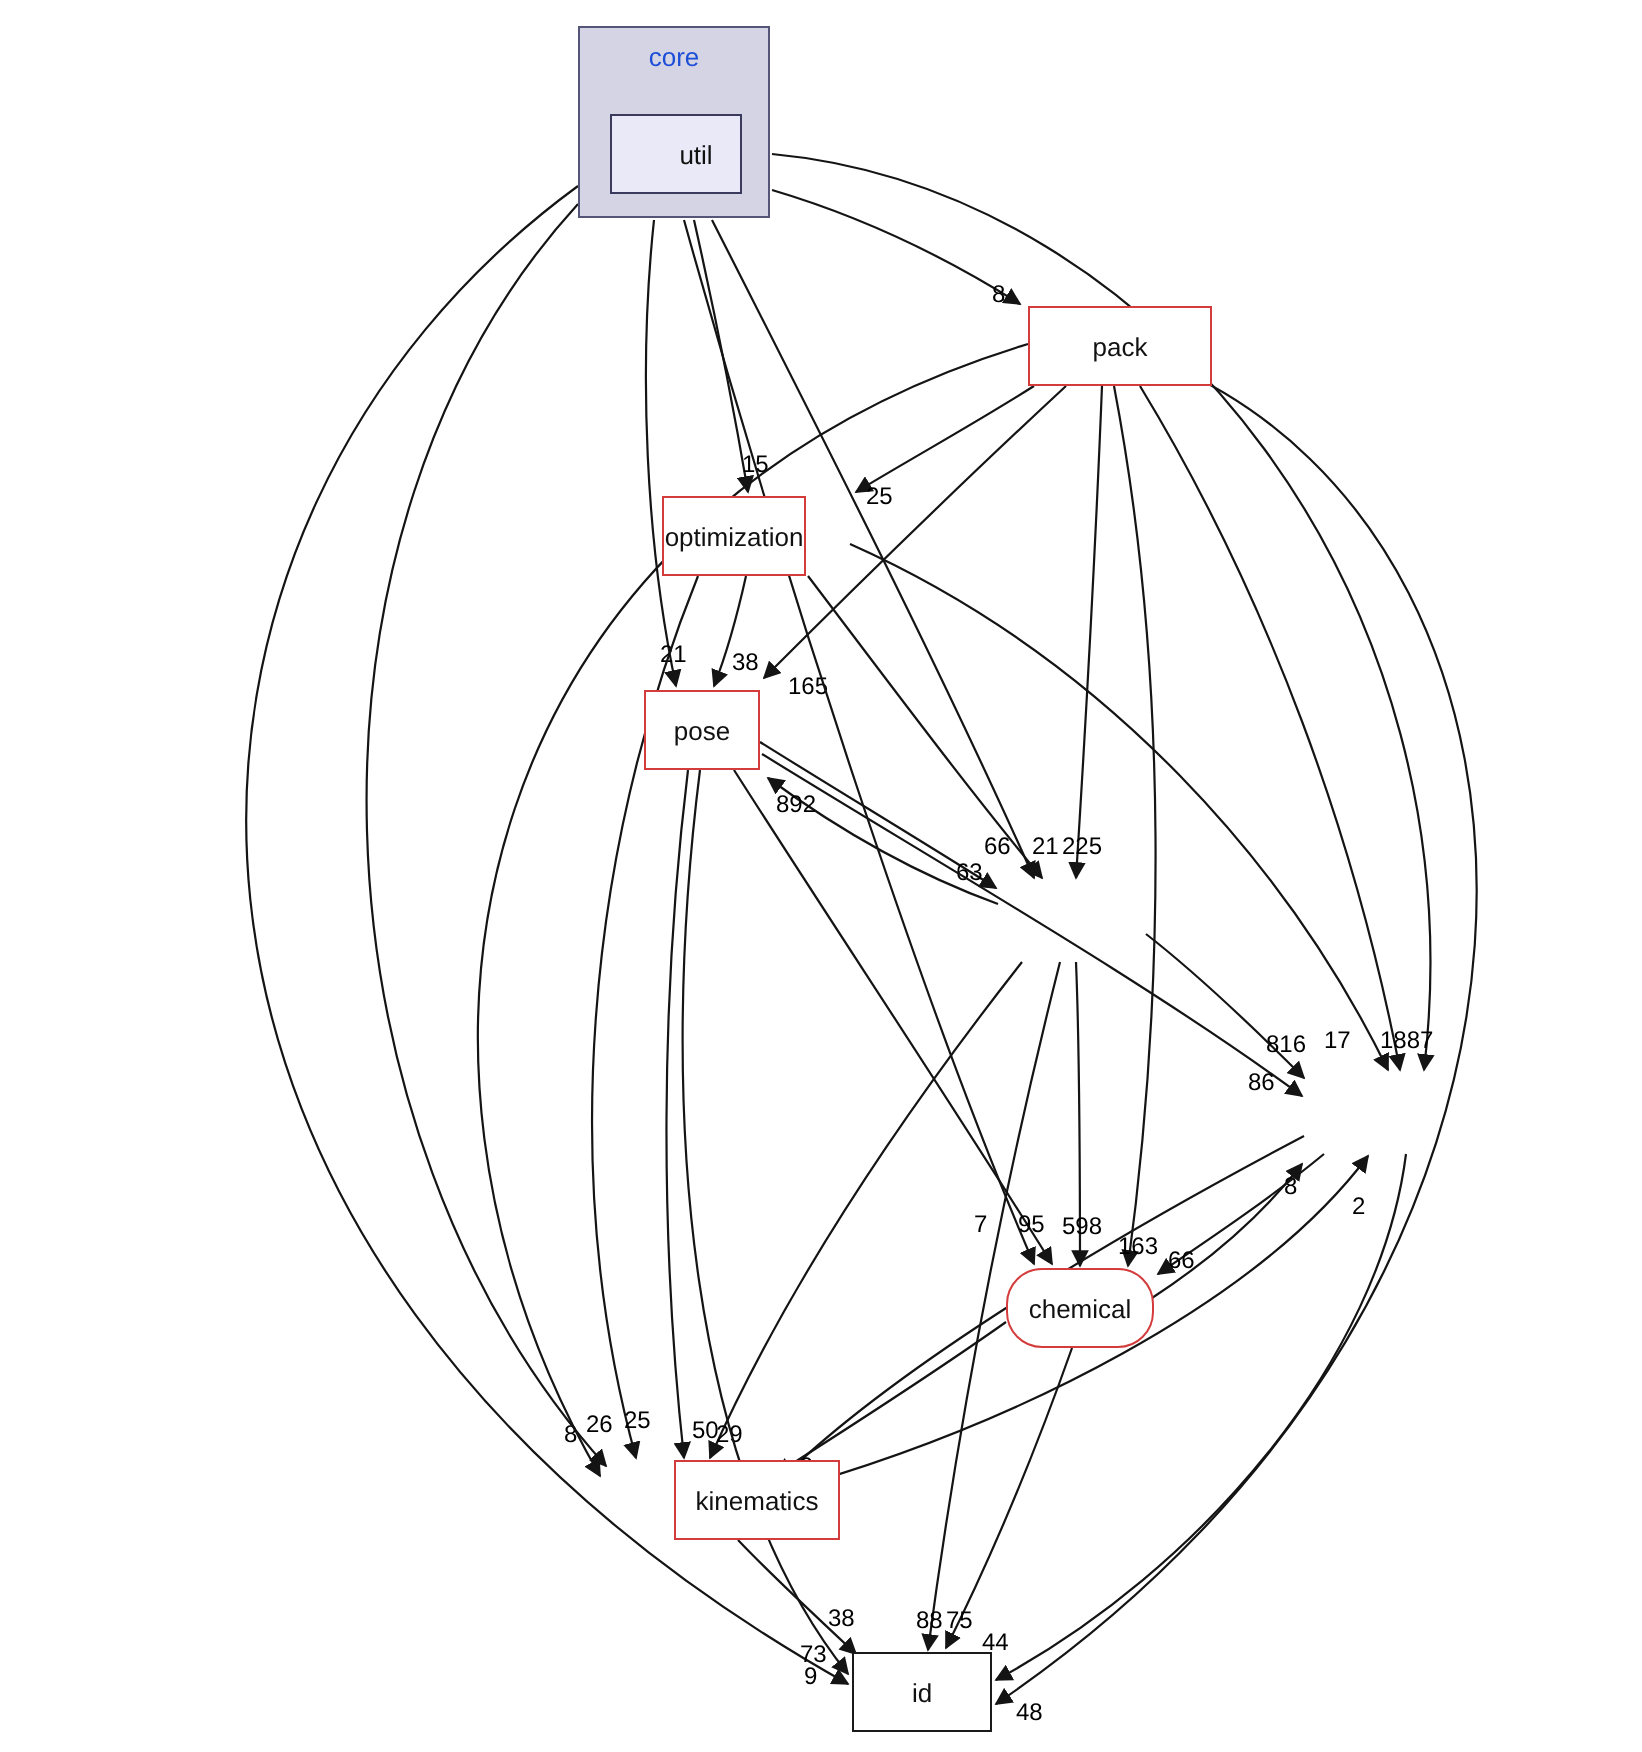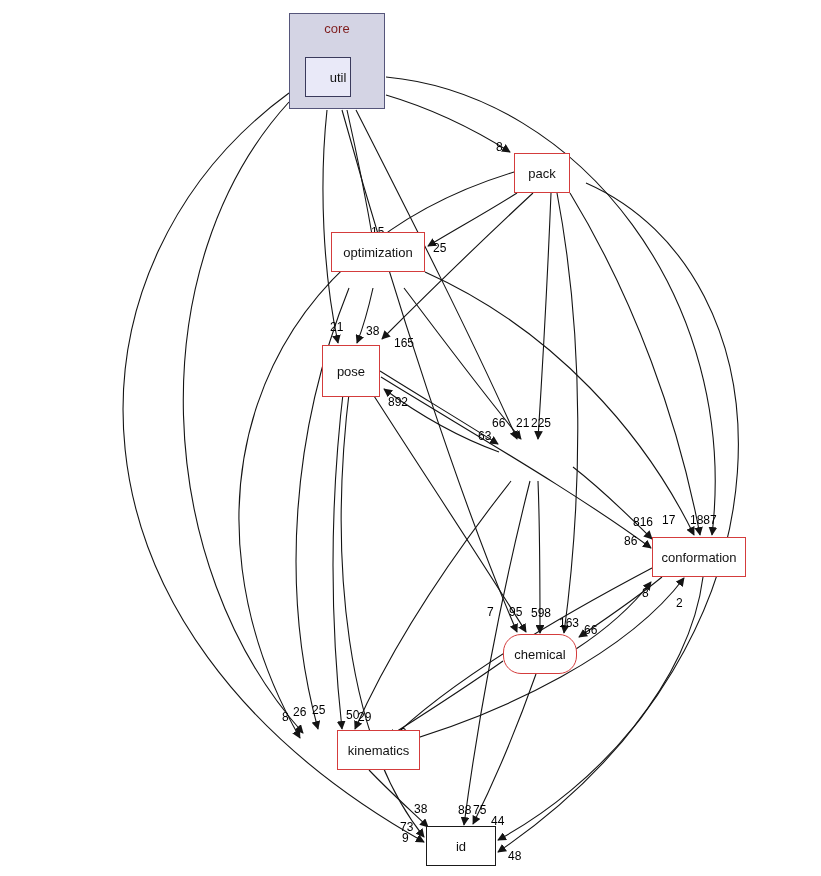--- a/index.html
+++ b/index.html
@@ -16,7 +16,7 @@
         background:#fff;border:1px solid var(--dir_border);font-size:13px;color:#111;
         box-sizing:border-box;cursor:pointer;}
   .cluster{position:absolute;background:var(--cluster_fill);border:1px solid var(--cluster_border);box-sizing:border-box;}
-  .cluster-label{position:absolute;top:7px;left:0;width:100%;text-align:center;font-size:13px;color:#7f1d1d;}
+  .cluster-label{position:absolute;top:7px;left:0;width:100%;text-align:center;font-size:13px;color:#1d4ed8;}
   .node-util{background:var(--current_fill);border:1px solid var(--current_border);}
   .node-id{border-color:var(--id_border);}
 </style>

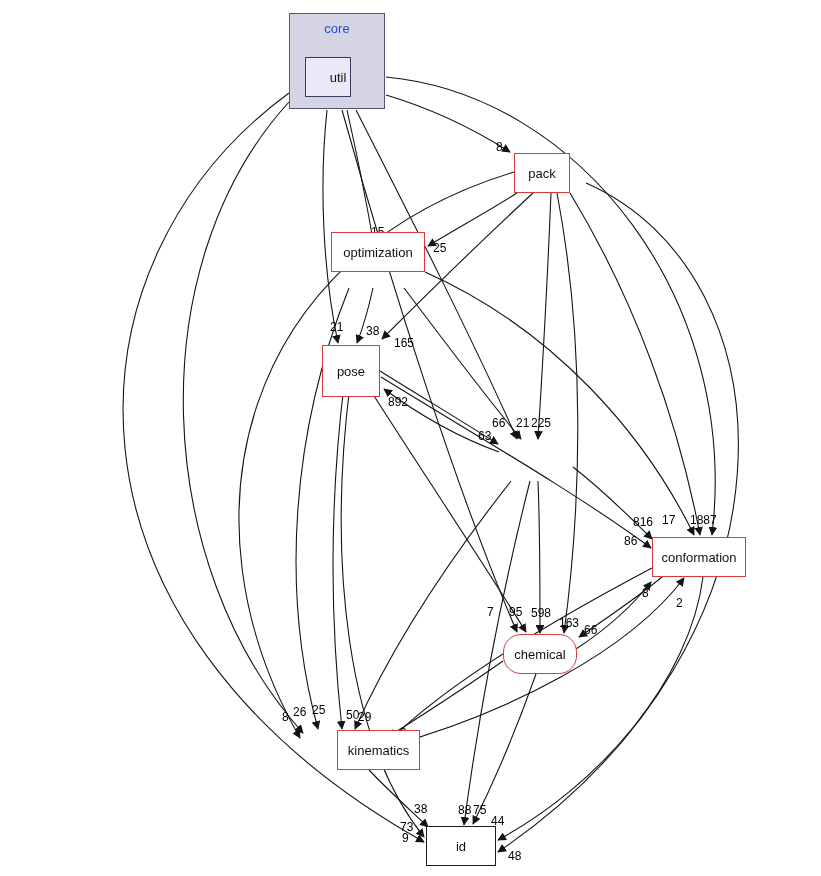--- a/index.html
+++ b/index.html
@@ -184,7 +184,7 @@
 
   <div class="cluster" style="left:289px;top:13px;width:96px;height:96px;">
     <div class="cluster-label">core</div>
-    <div class="node node-util" style="left:15px;top:43px;width:46px;height:40px;padding-left:20px;">
+    <div class="node node-util" style="left:15px;top:43px;width:66px;height:40px;padding-left:20px;">
       <span>util</span>
     </div>
   </div>

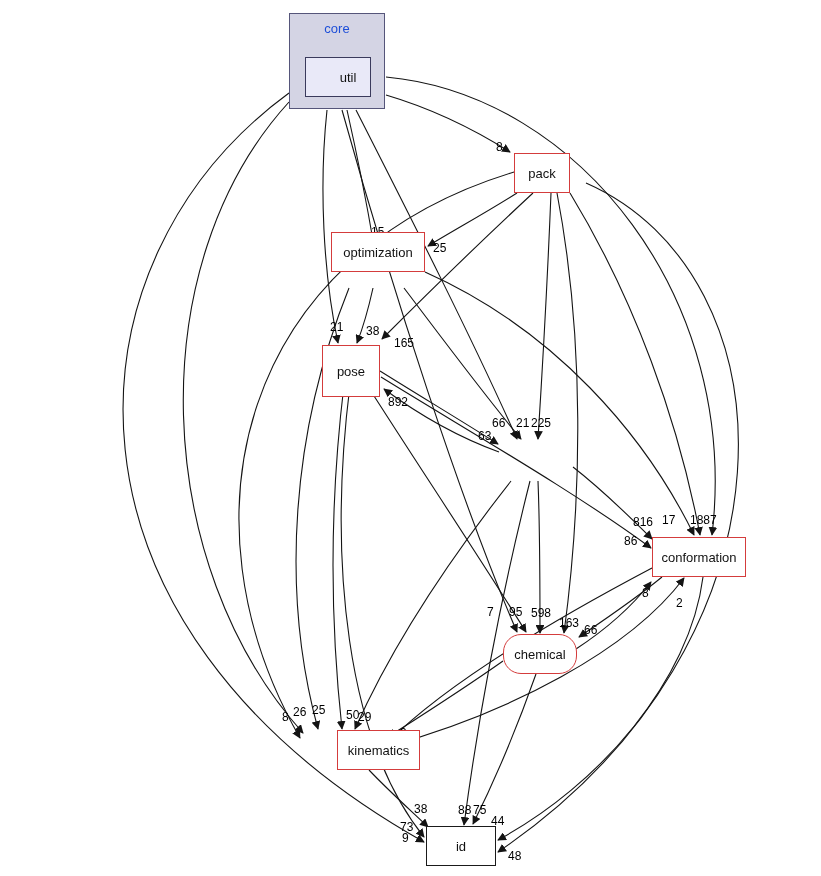--- a/index.html
+++ b/index.html
@@ -189,7 +189,7 @@
     </div>
   </div>
 
-  <div class="node" style="left:514px;top:153px;width:56px;height:40px;">
+  <div class="node" style="left:514px;top:153px;width:92px;height:40px;">
     <span>pack</span>
   </div>
   <div class="node" style="left:331px;top:232px;width:94px;height:40px;">

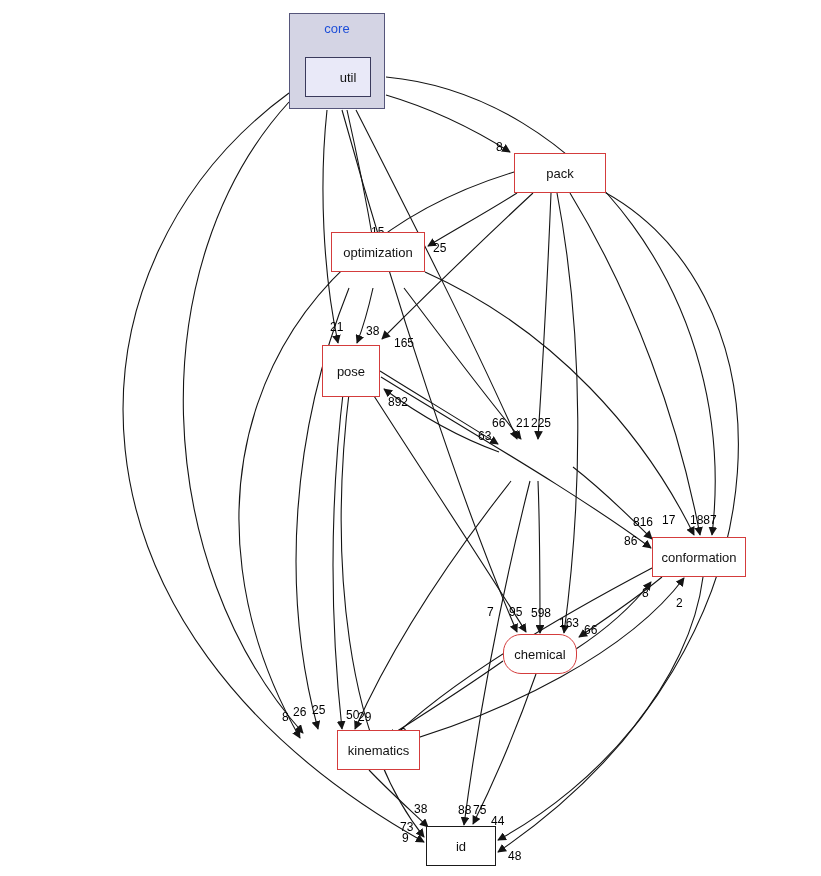--- a/index.html
+++ b/index.html
@@ -192,7 +192,7 @@
   <div class="node" style="left:514px;top:153px;width:92px;height:40px;">
     <span>pack</span>
   </div>
-  <div class="node" style="left:331px;top:232px;width:94px;height:40px;">
+  <div class="node" style="left:331px;top:248px;width:72px;height:40px;">
     <span>optimization</span>
   </div>
   <div class="node" style="left:322px;top:345px;width:58px;height:52px;">

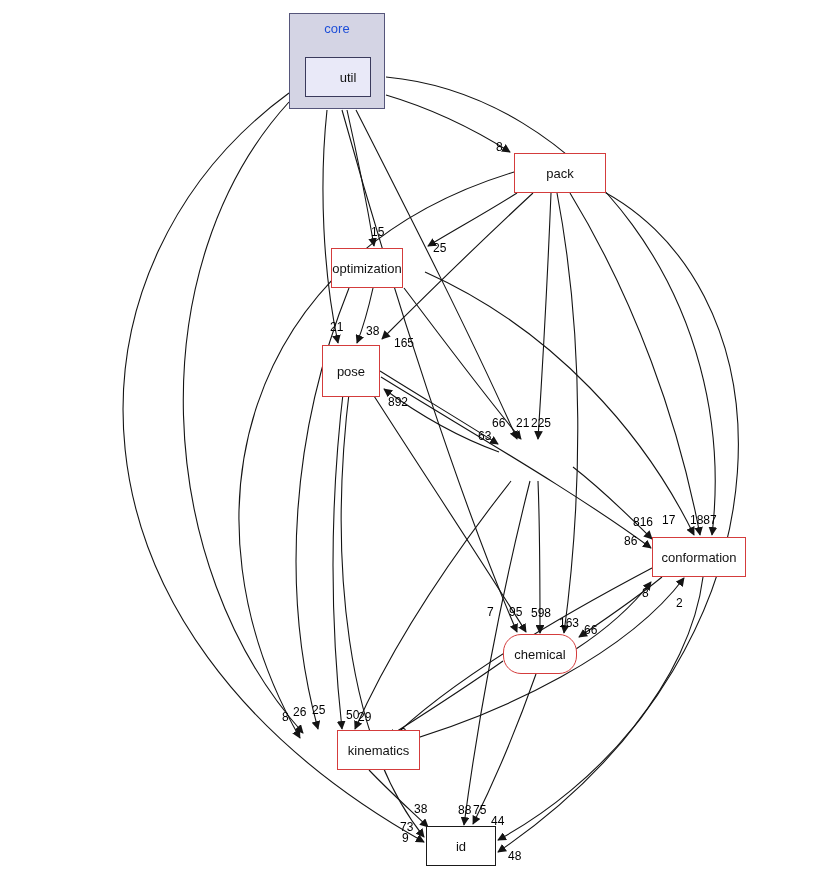--- a/index.html
+++ b/index.html
@@ -195,7 +195,7 @@
   <div class="node" style="left:331px;top:248px;width:72px;height:40px;">
     <span>optimization</span>
   </div>
-  <div class="node" style="left:322px;top:345px;width:58px;height:52px;">
+  <div class="node" style="left:322px;top:345px;width:58px;height:40px;">
     <span>pose</span>
   </div>
   <div class="node" style="left:652px;top:537px;width:94px;height:40px;">

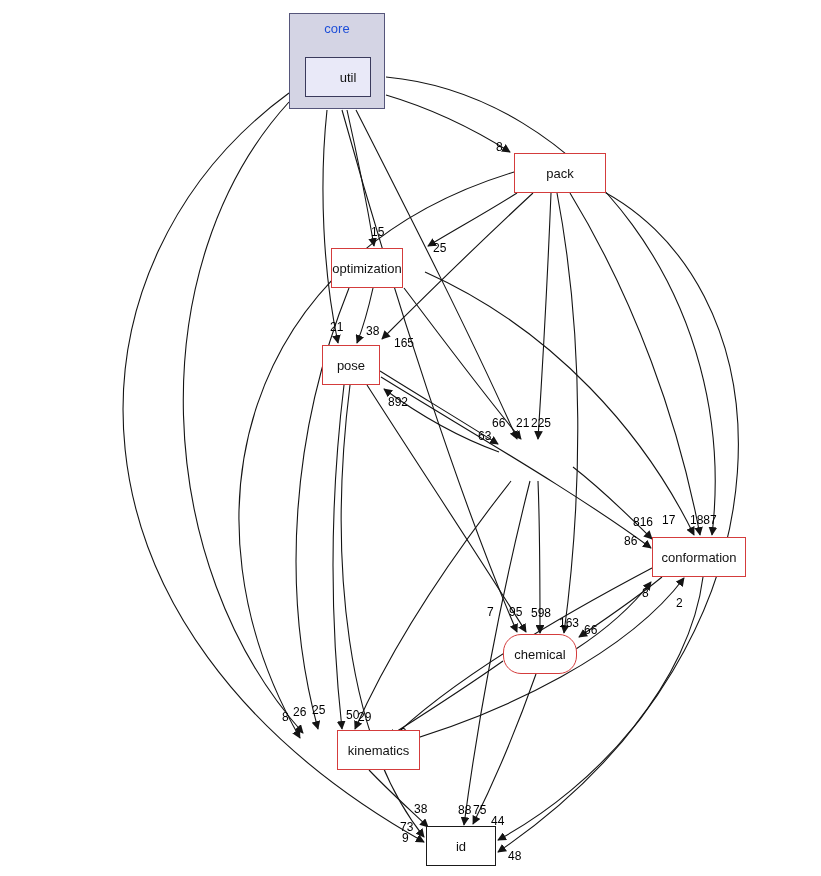--- a/index.html
+++ b/index.html
@@ -198,9 +198,6 @@
   <div class="node" style="left:322px;top:345px;width:58px;height:40px;">
     <span>pose</span>
   </div>
-  <div class="node" style="left:652px;top:537px;width:94px;height:40px;">
-    <span>conformation</span>
-  </div>
   <div class="node" style="left:503px;top:634px;width:74px;height:40px;border-radius:18px;">
     <span>chemical</span>
   </div>

